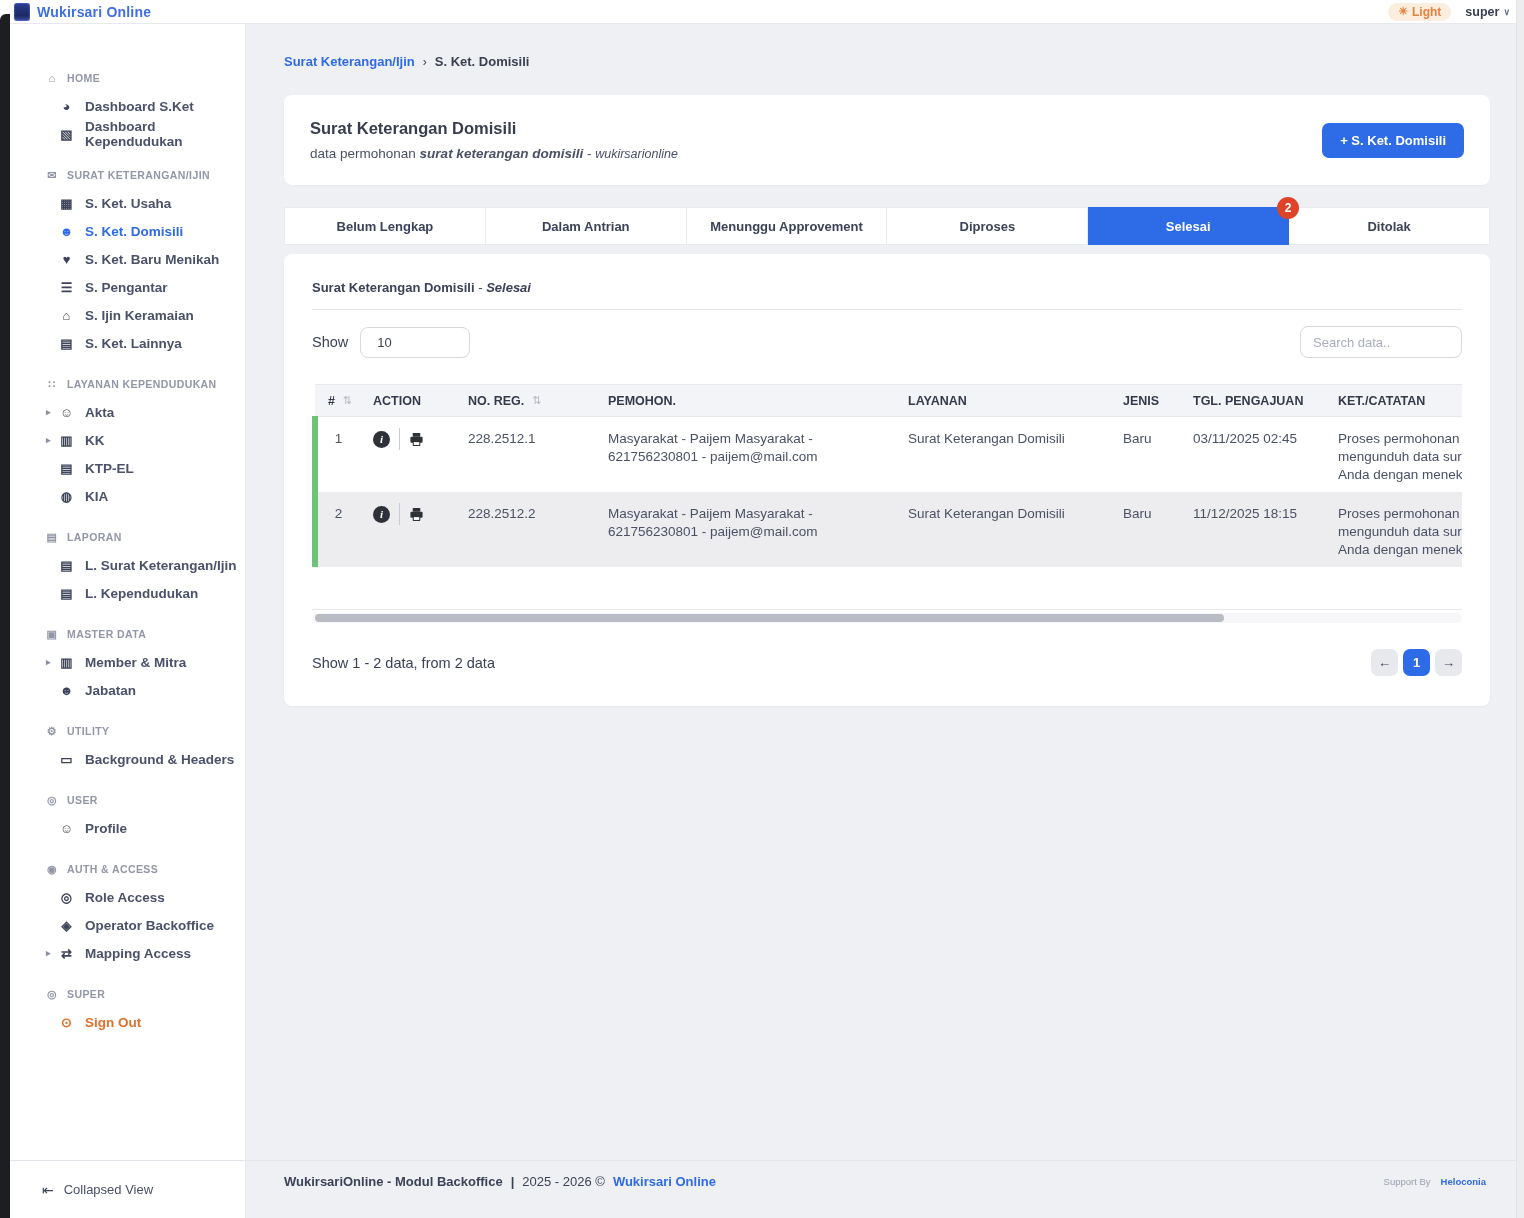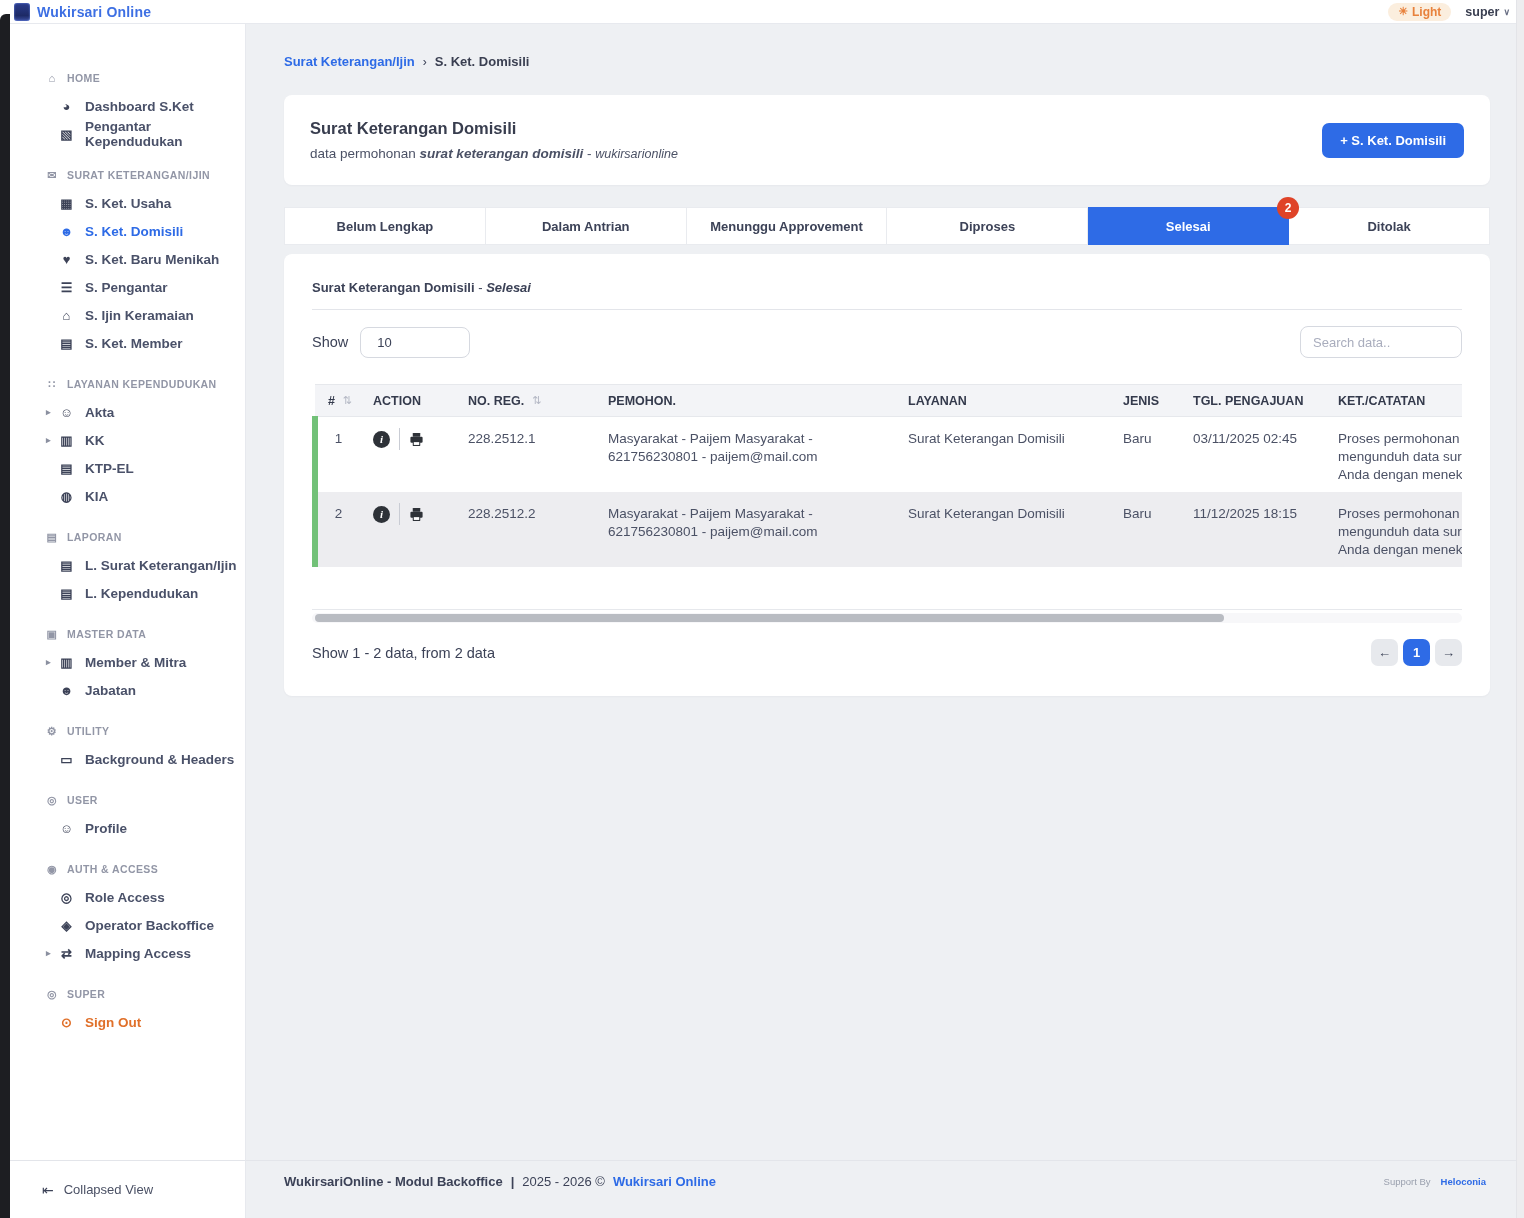--- a/index.html
+++ b/index.html
@@ -137,7 +137,7 @@
         </div>
         <div class="nav-item">
           <span class="nicon">▧</span>
-          <span class="nlabel">Pengantar Kependudukan</span>
+          <span class="nlabel">Dashboard Kependudukan</span>
         </div>
       </div>
       <div class="nav-section">

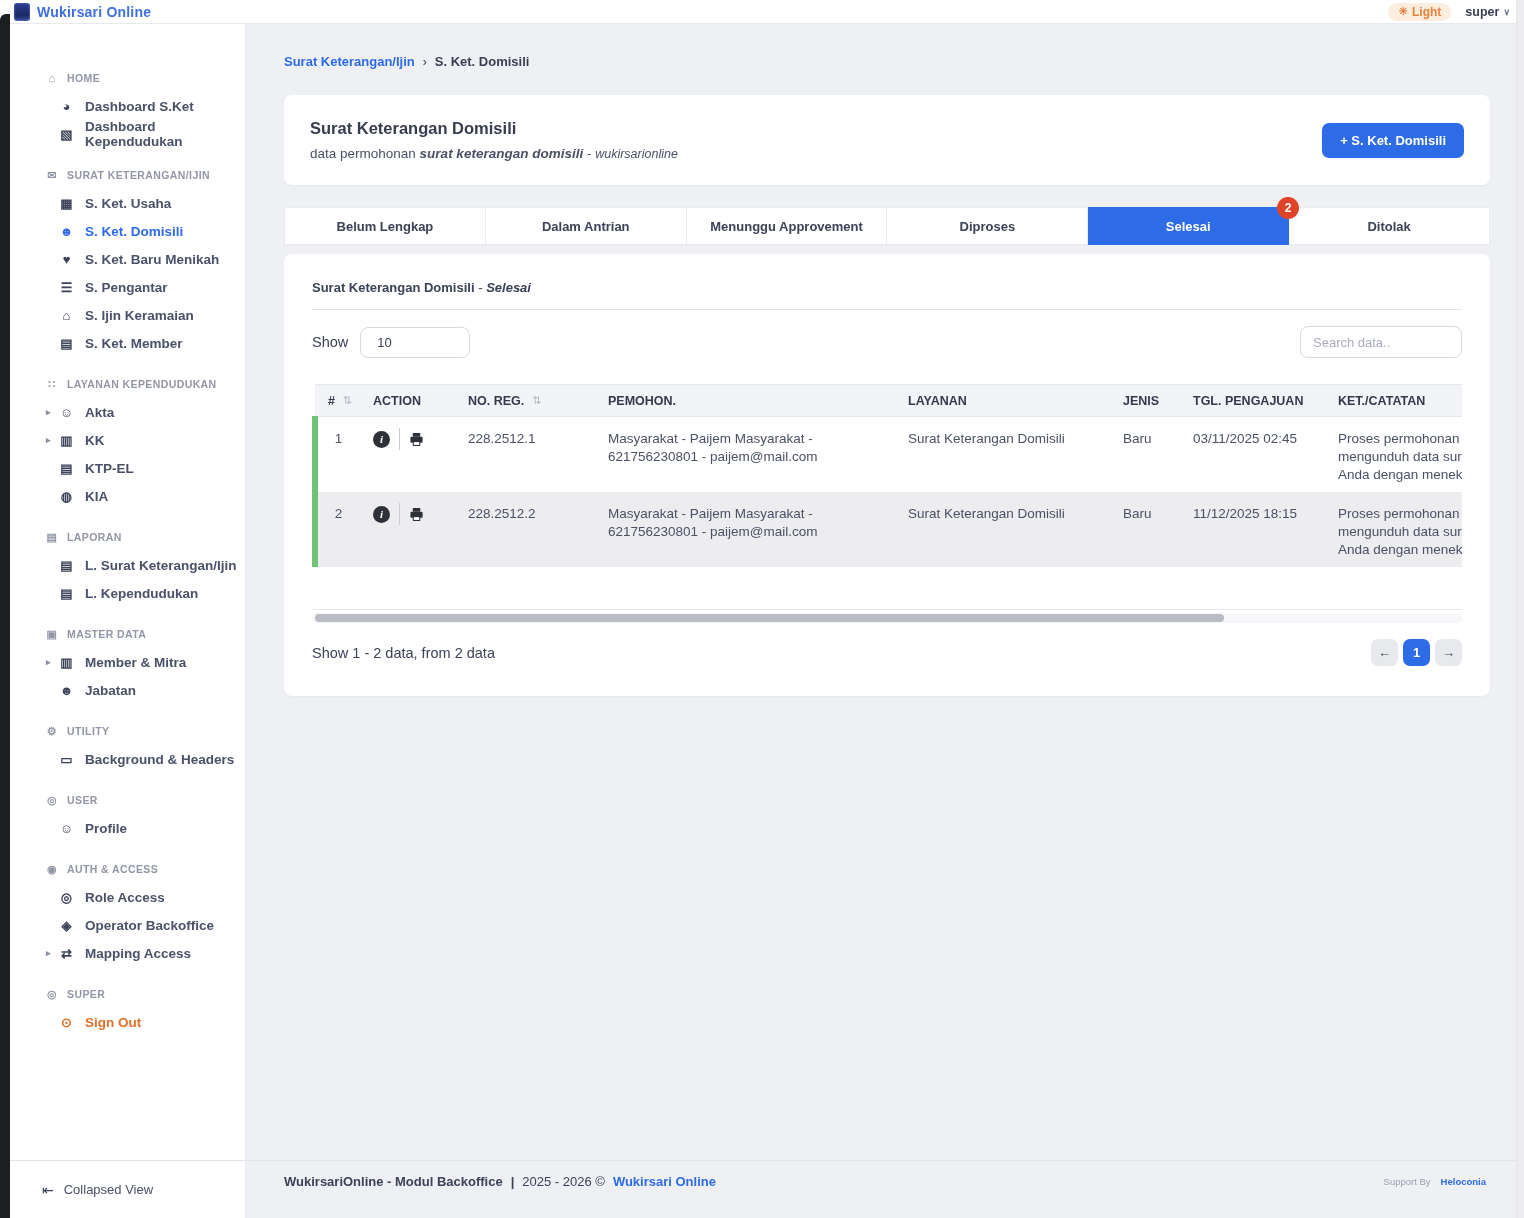--- a/index.html
+++ b/index.html
@@ -167,7 +167,7 @@
         </div>
         <div class="nav-item">
           <span class="nicon">▤</span>
-          <span class="nlabel">S. Ket. Member</span>
+          <span class="nlabel">S. Ket. Lainnya</span>
         </div>
       </div>
       <div class="nav-section">

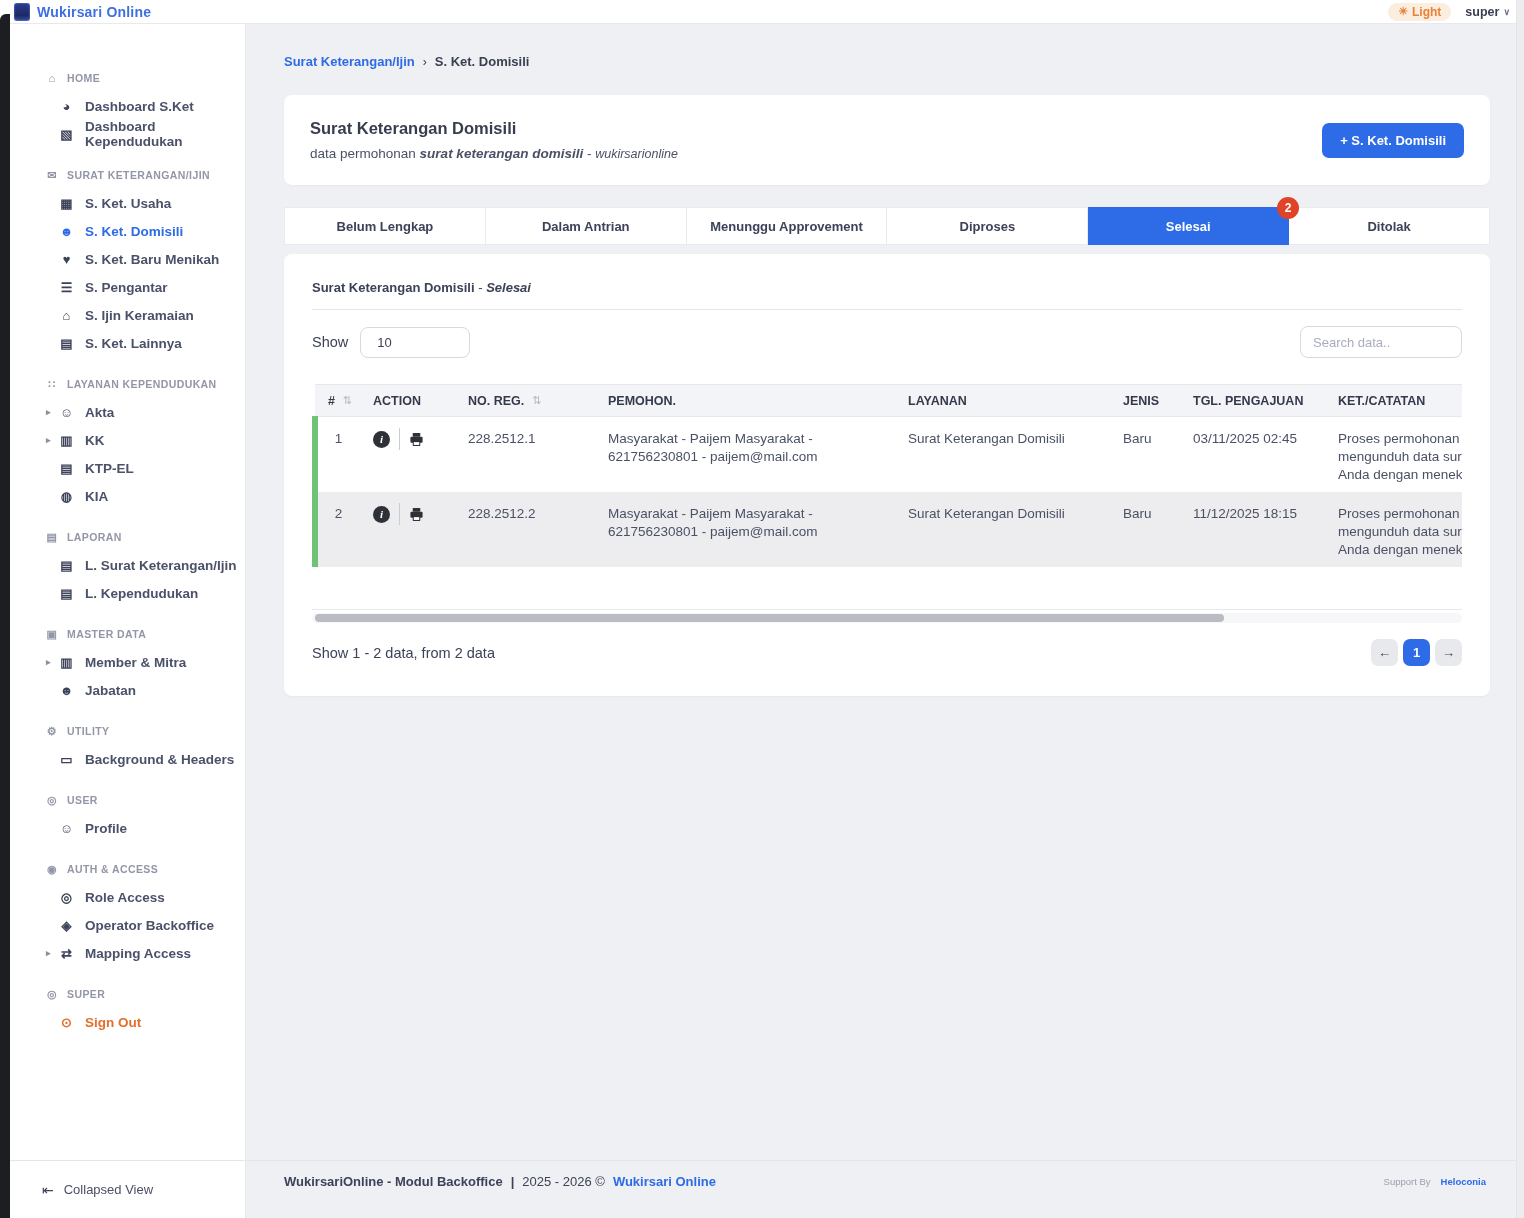--- a/index.html
+++ b/index.html
@@ -86,7 +86,7 @@
   .fake-scrollbar { margin-top:3px; height:10px; background:#f7f7f9; border-radius:5px; position:relative; }
   .fake-thumb { position:absolute; left:3px; top:1px; height:8px; width:79%; background:#b9bcc2; border-radius:4px; cursor:pointer; }
 
-  .table-footer { margin-top:16px; display:flex; align-items:center; justify-content:space-between; }
+  .table-footer { margin-top:26px; display:flex; align-items:center; justify-content:space-between; }
   .summary { font-size:14.5px; color:#3c4257; }
   .pager { display:flex; gap:5px; }
   .pg-btn { width:27px; height:27px; border:none; border-radius:7px; background:#e7e9ed; color:#3c4257; font-size:13px; font-family:inherit; cursor:pointer; display:flex; align-items:center; justify-content:center; }

